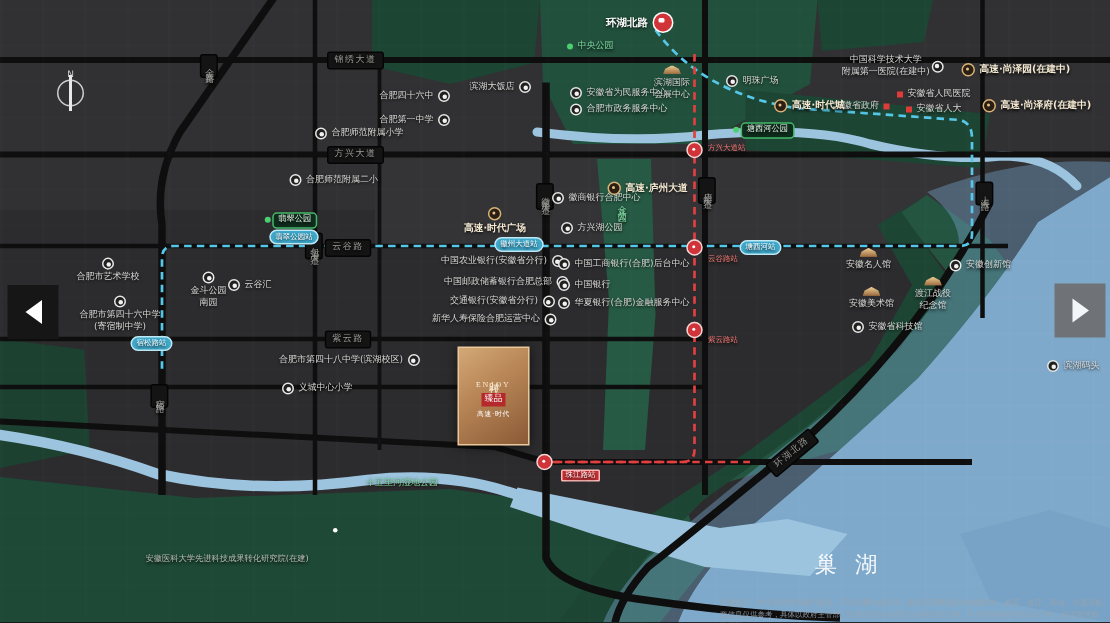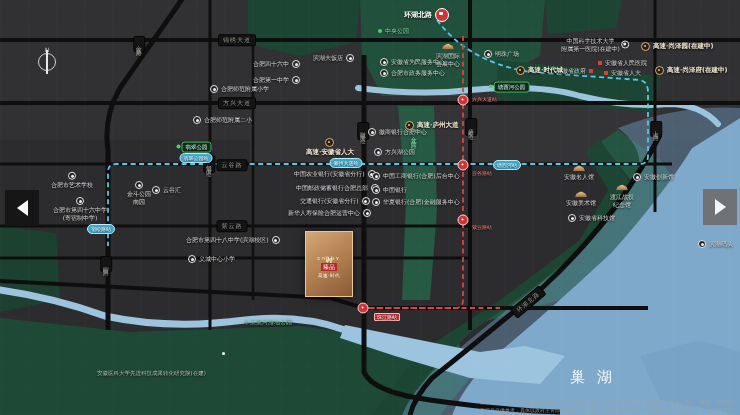--- a/index.html
+++ b/index.html
@@ -325,7 +325,7 @@
       </div>
       <div class="lbl ctr" style="left: 330px; top: 147px;">
         <span class="mico"></span>
-        <span class="brand">高速·安徽省人大</span>
+        <span class="brand">高速·时代广场</span>
       </div>
       <div class="lbl" style="left: 405px; top: 121px;">
         <span class="mico"></span>

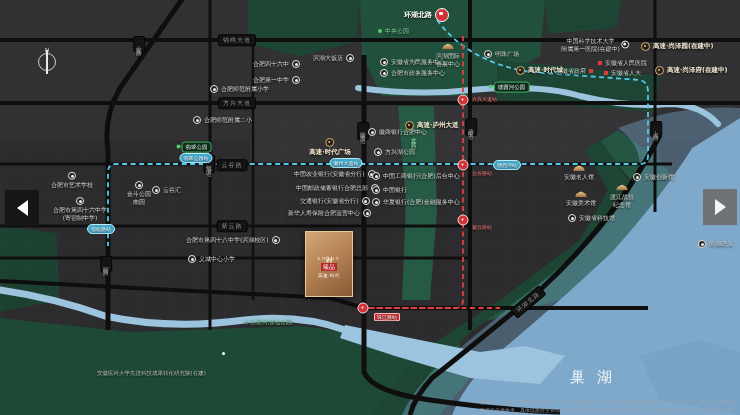--- a/index.html
+++ b/index.html
@@ -387,7 +387,7 @@
       <div class="lbl" style="left: 97px; top: 370px; font-size: 5.5px;">
         <span style="color: rgb(185, 188, 185);">安徽医科大学先进科技成果转化研究院(在建)</span>
       </div>
-      <div class="lbl ctr" style="left: 597px; top: 377px;">
+      <div class="lbl ctr" style="left: 570px; top: 377px;">
         <span class="lake-lbl">巢湖</span>
       </div>
       <div class="lbl" style="left: 480px; top: 399px;">

